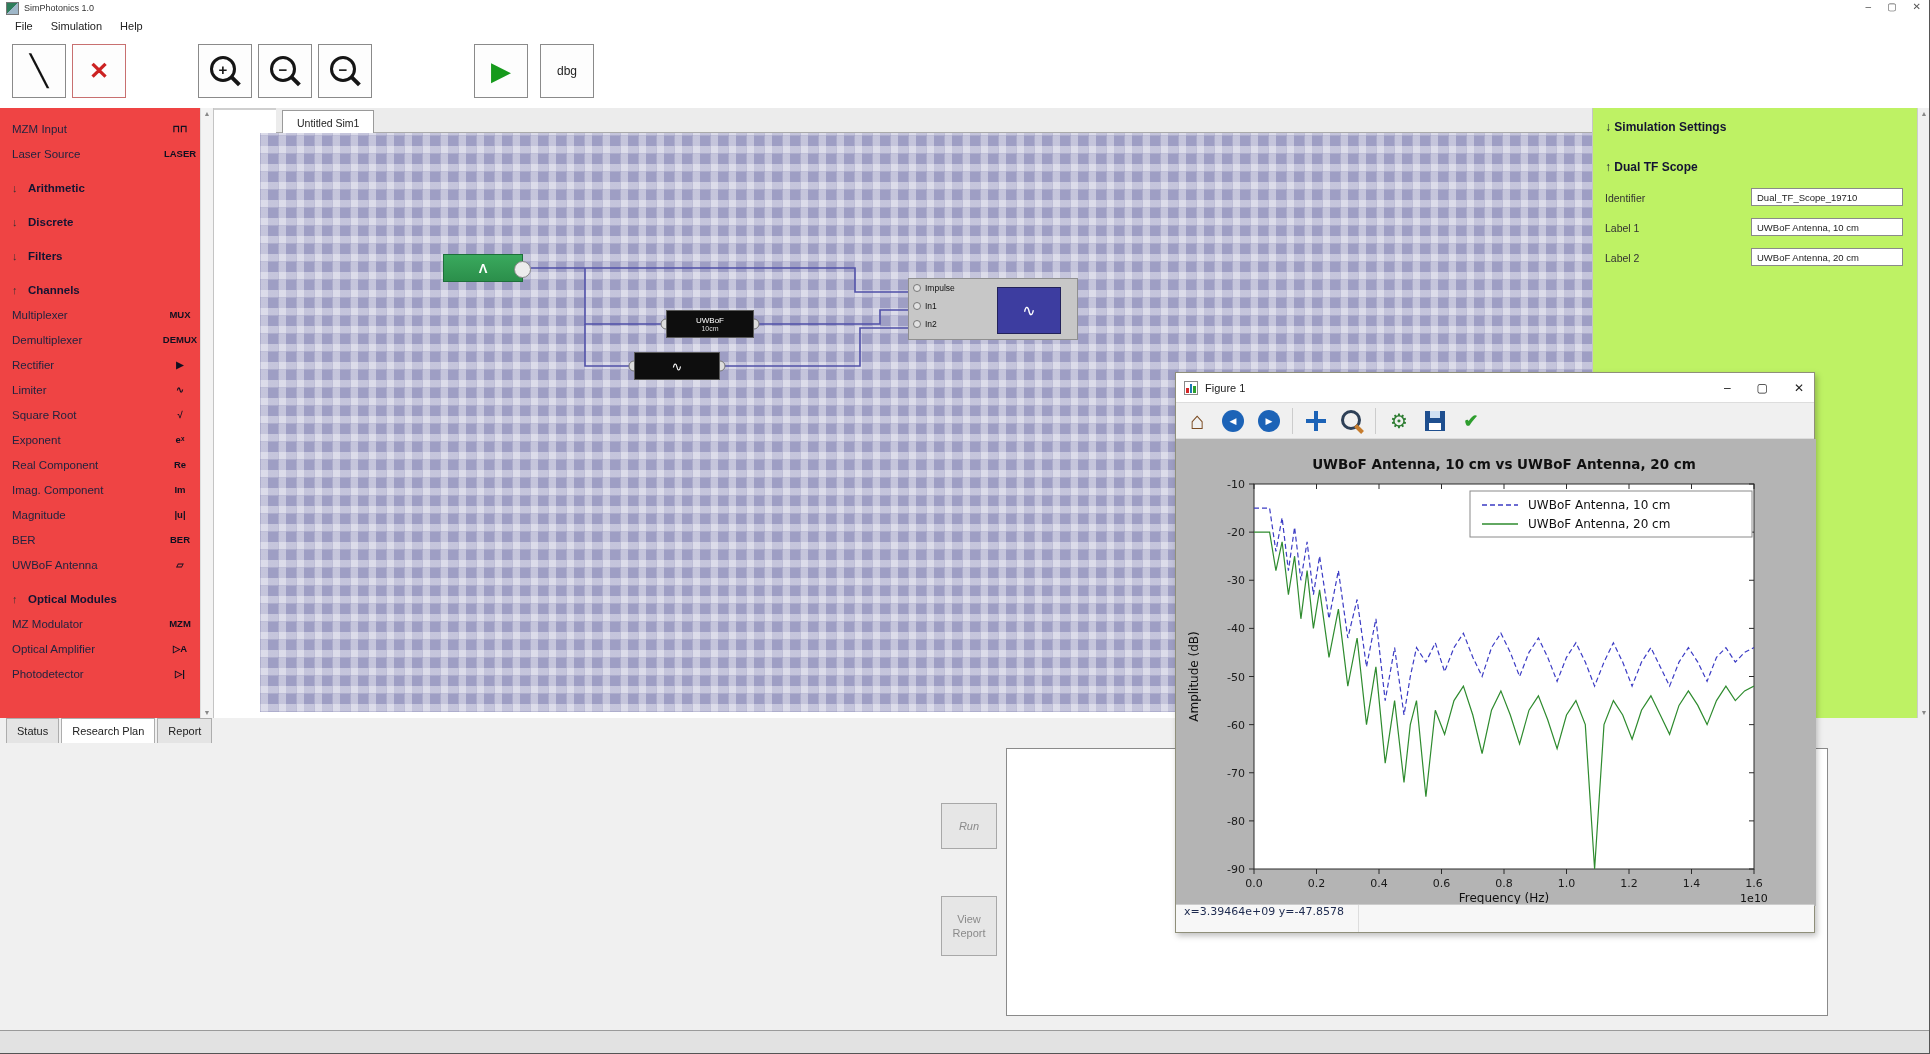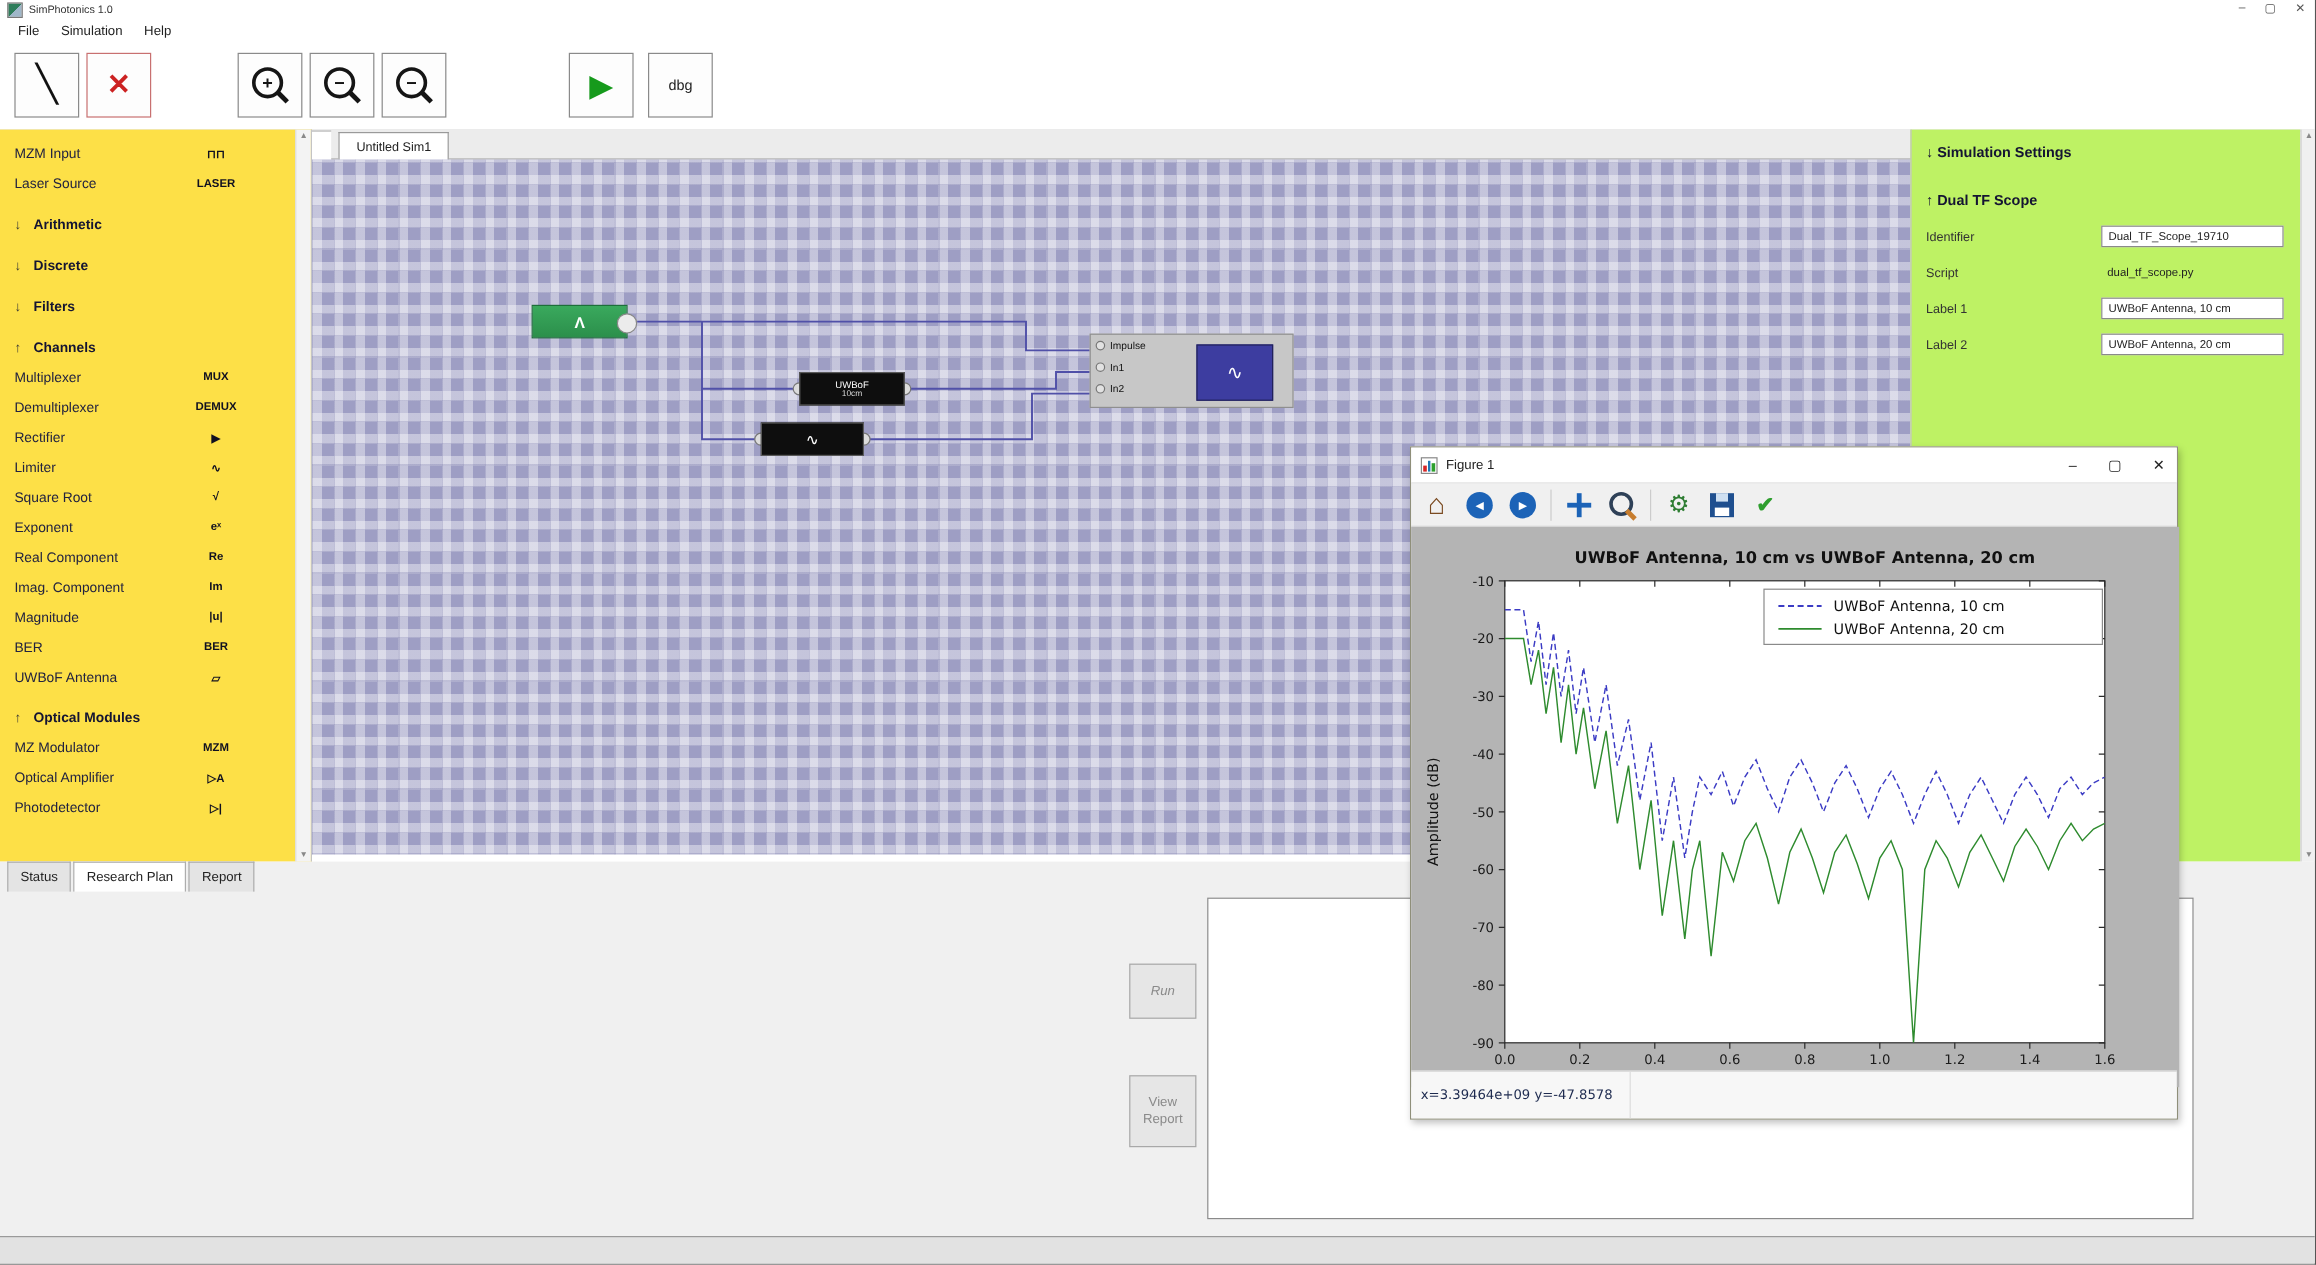--- a/index.html
+++ b/index.html
@@ -32,7 +32,7 @@
              display:flex;align-items:center;justify-content:center;font-size:15px;font-weight:bold;color:#151515;line-height:1;}
   .mag .handle{position:absolute;width:11px;height:4px;background:#151515;right:-1px;bottom:3px;transform:rotate(45deg);}
   
-  #left-panel{position:absolute;left:0;top:108px;width:260px;height:610px;background:#fde047;border-right:1px solid #c4c4c4;box-sizing:border-box;}
+  #left-panel{position:absolute;left:0;top:108px;width:214px;height:610px;background:#ef4444;border-right:1px solid #c4c4c4;box-sizing:border-box;}
   #left-scroll{position:absolute;right:0;top:0;width:13px;height:100%;background:#f3f3f3;border-left:1px solid #ddd;box-sizing:border-box;
                display:flex;flex-direction:column;justify-content:space-between;align-items:center;font-size:7px;color:#888;padding:2px 0;}
   #palette{position:absolute;left:0;top:8px;right:14px;}

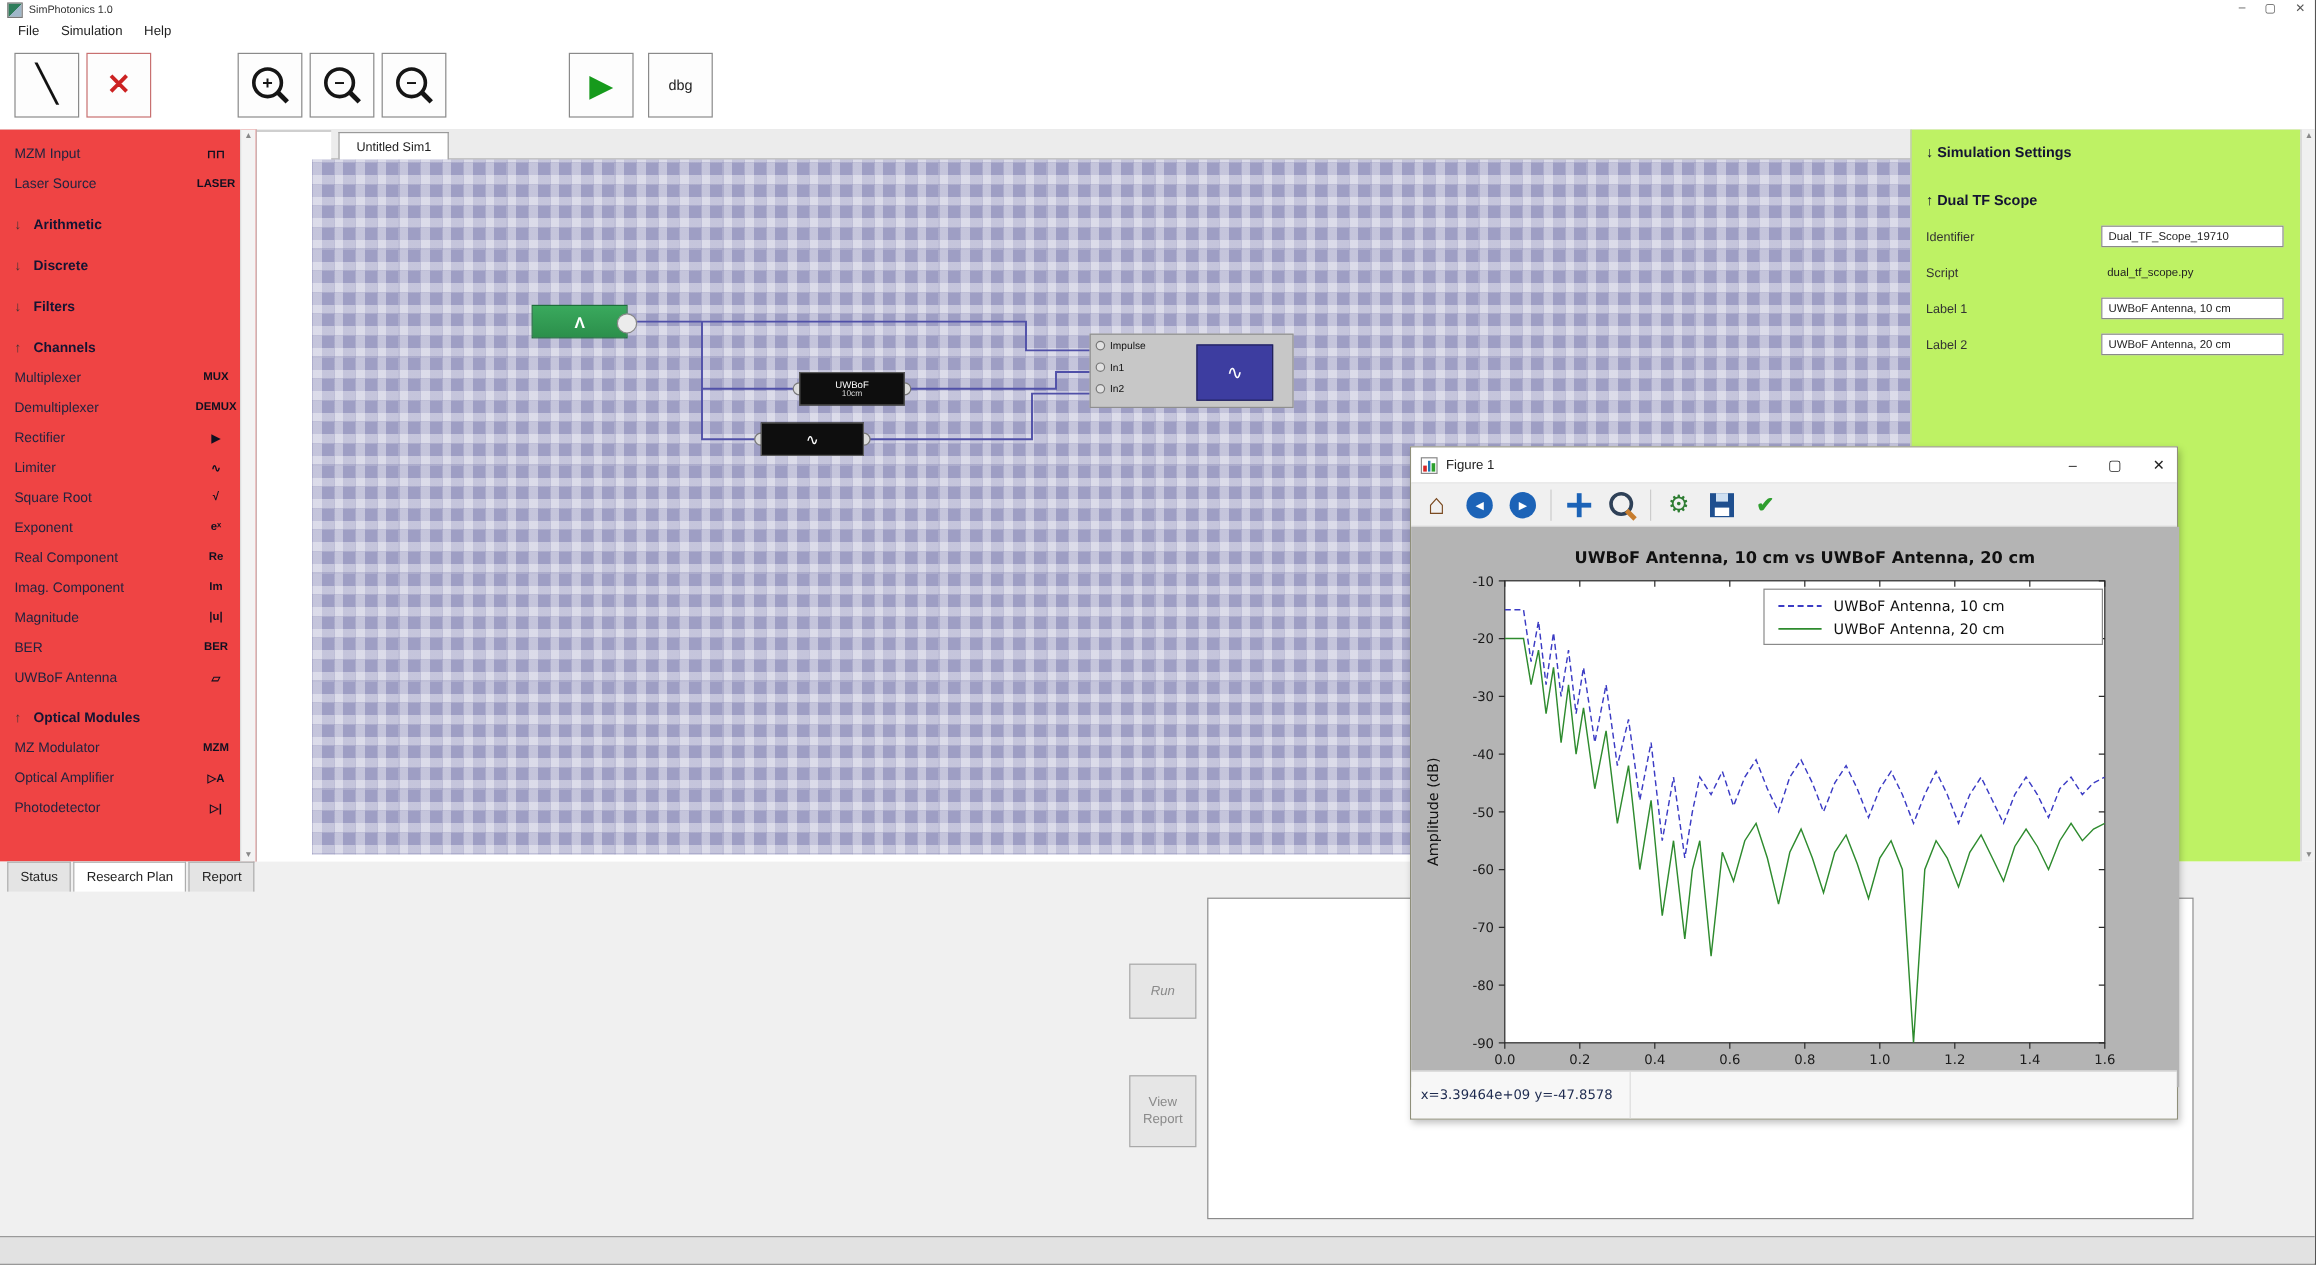--- a/index.html
+++ b/index.html
@@ -335,10 +335,6 @@
         <div class="set-row">
           <span class="set-label">Identifier</span>
           <span class="set-value boxed">Dual_TF_Scope_19710</span>
-        </div>
-        <div class="set-row">
-          <span class="set-label">Script</span>
-          <span class="set-value">dual_tf_scope.py</span>
         </div>
         <div class="set-row">
           <span class="set-label">Label 1</span>

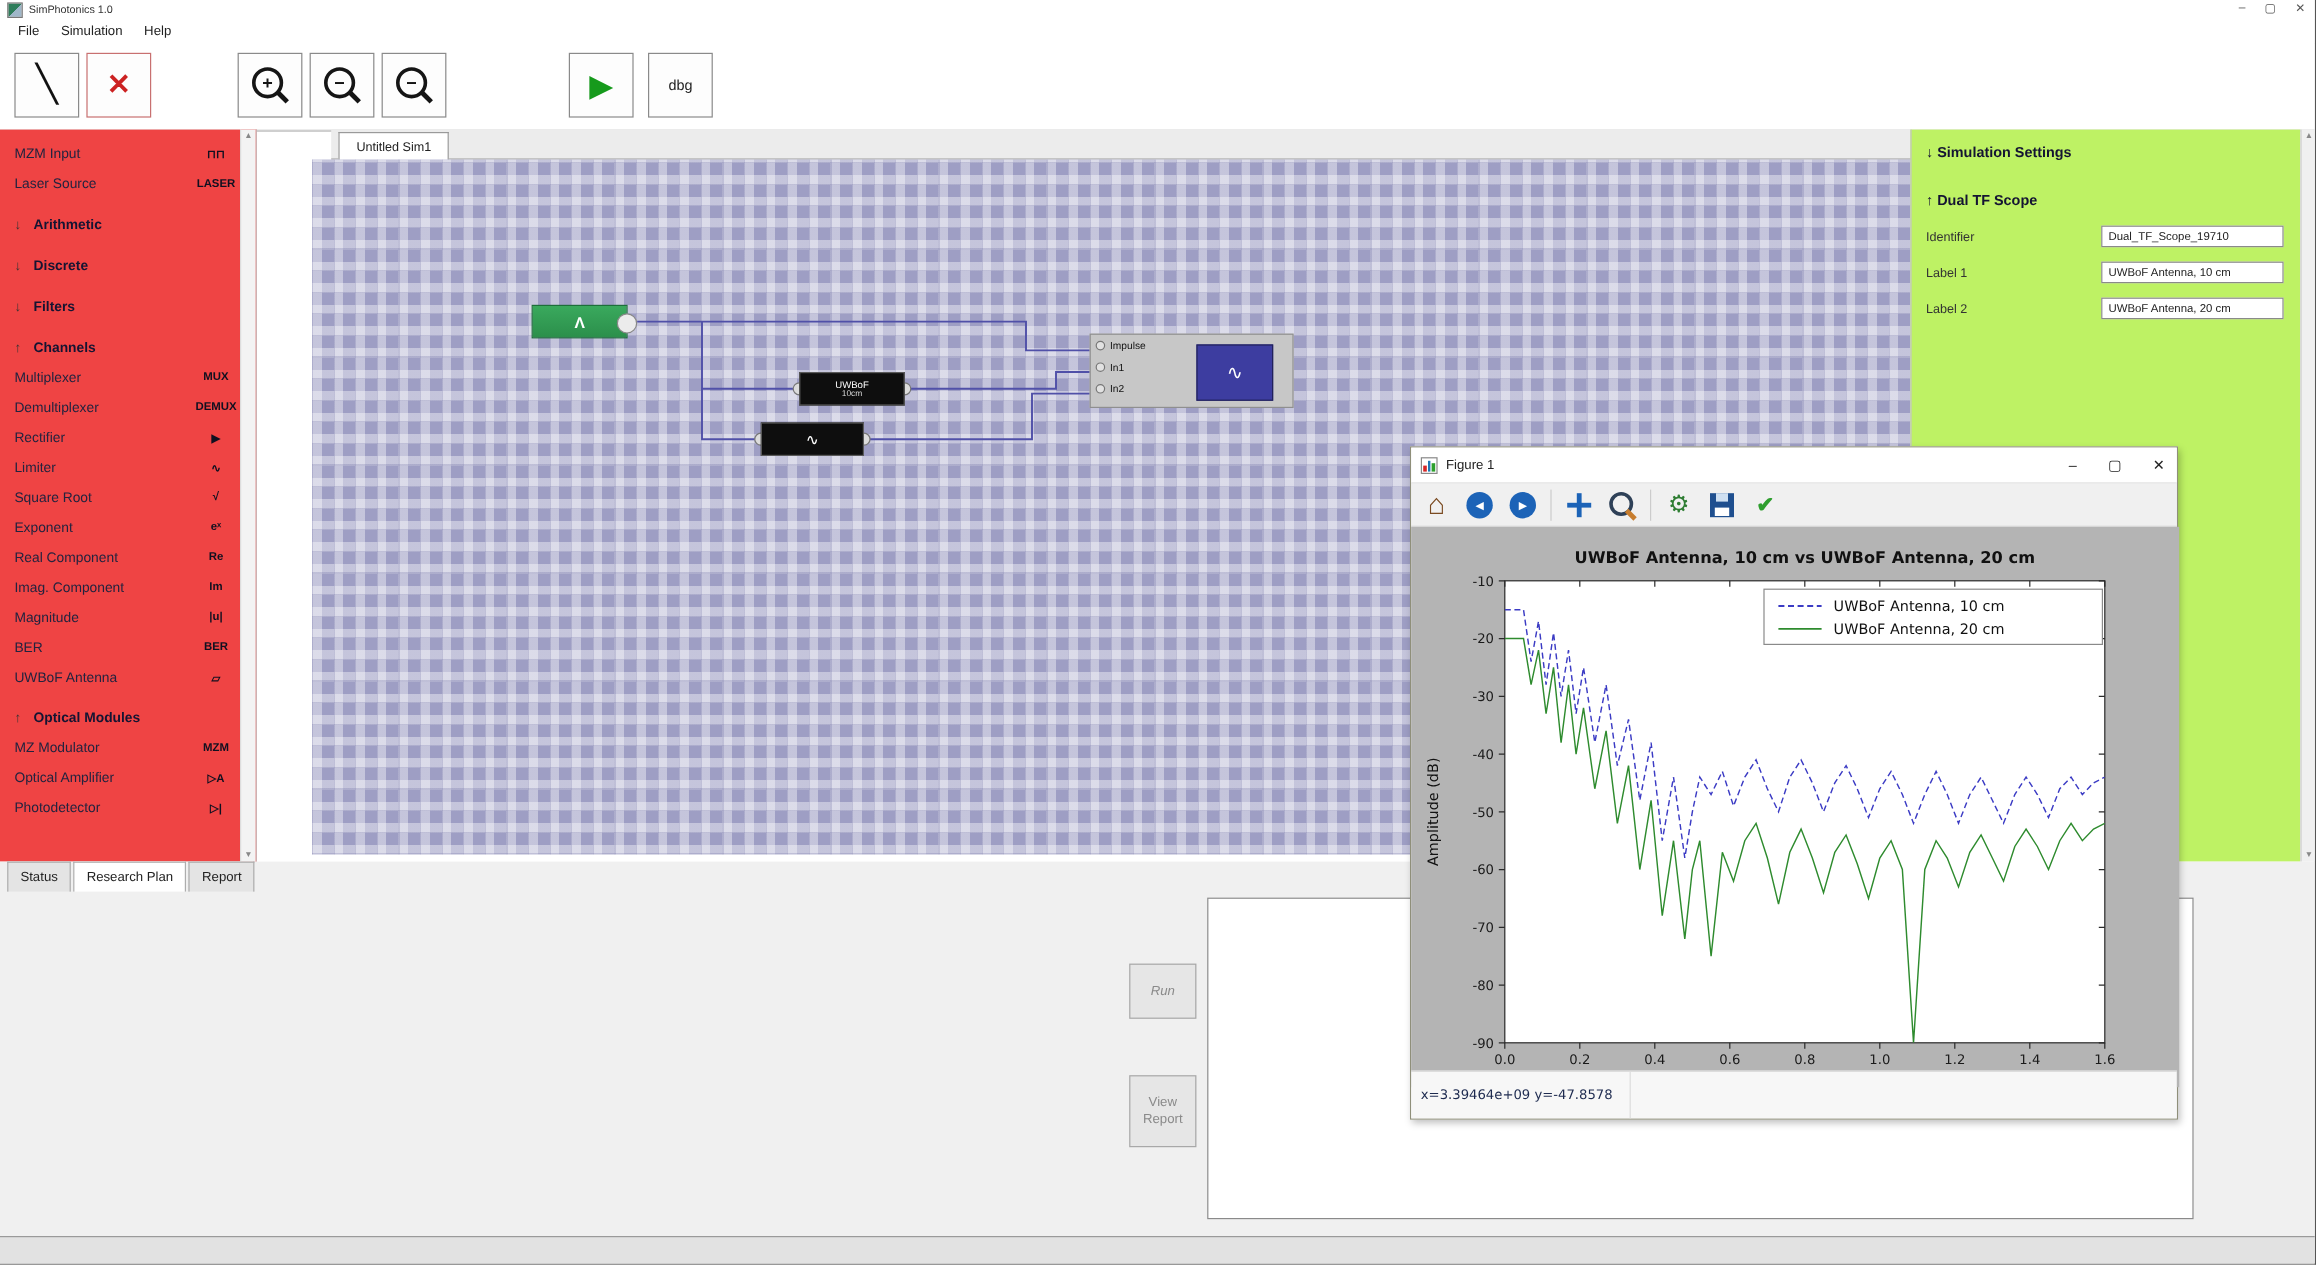--- a/index.html
+++ b/index.html
@@ -123,8 +123,8 @@
   .fi-check{font-size:18px;color:#2e9e2e;font-weight:bold;line-height:1;}
   .fsep{width:1px;height:26px;background:#ccc;}
   #fig-content{position:absolute;left:0;top:66px;width:640px;height:467px;background:#b4b4b4;}
-  #fig-status{position:absolute;left:0;bottom:0;width:100%;height:40px;background:#f7f7f7;border-top:1px solid #ccc;box-sizing:border-box;
-              display:flex;align-items:center;padding-left:8px;font-size:11px;color:#1d2a4f;font-family:"DejaVu Sans",sans-serif;}
+  #fig-status{position:absolute;left:0;bottom:0;width:100%;height:28px;background:#f7f7f7;border-top:1px solid #ccc;box-sizing:border-box;
+              display:flex;padding-left:8px;font-size:11px;color:#1d2a4f;font-family:"DejaVu Sans",sans-serif;}
   #fig-status .sep{width:1px;height:100%;background:#ddd;margin-left:14px;}
   text{font-family:"DejaVu Sans",sans-serif;}
 </style>

